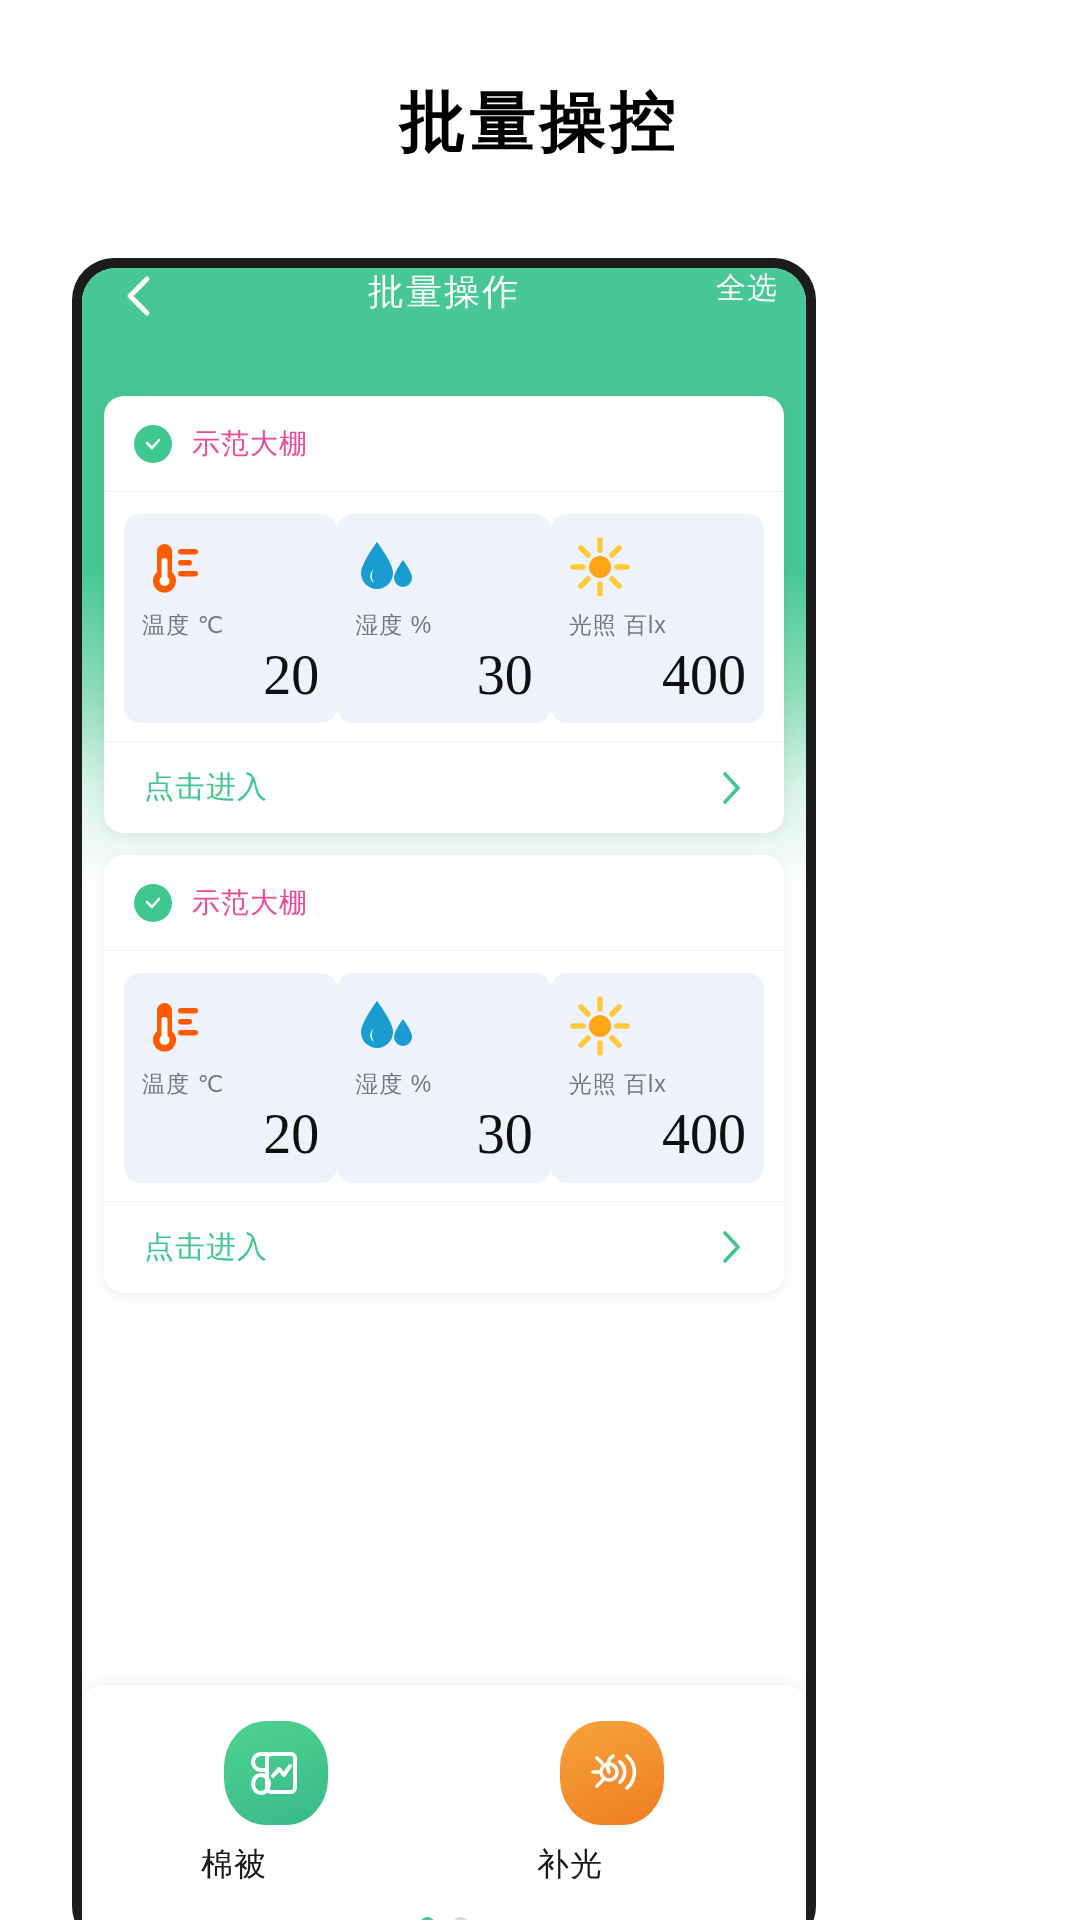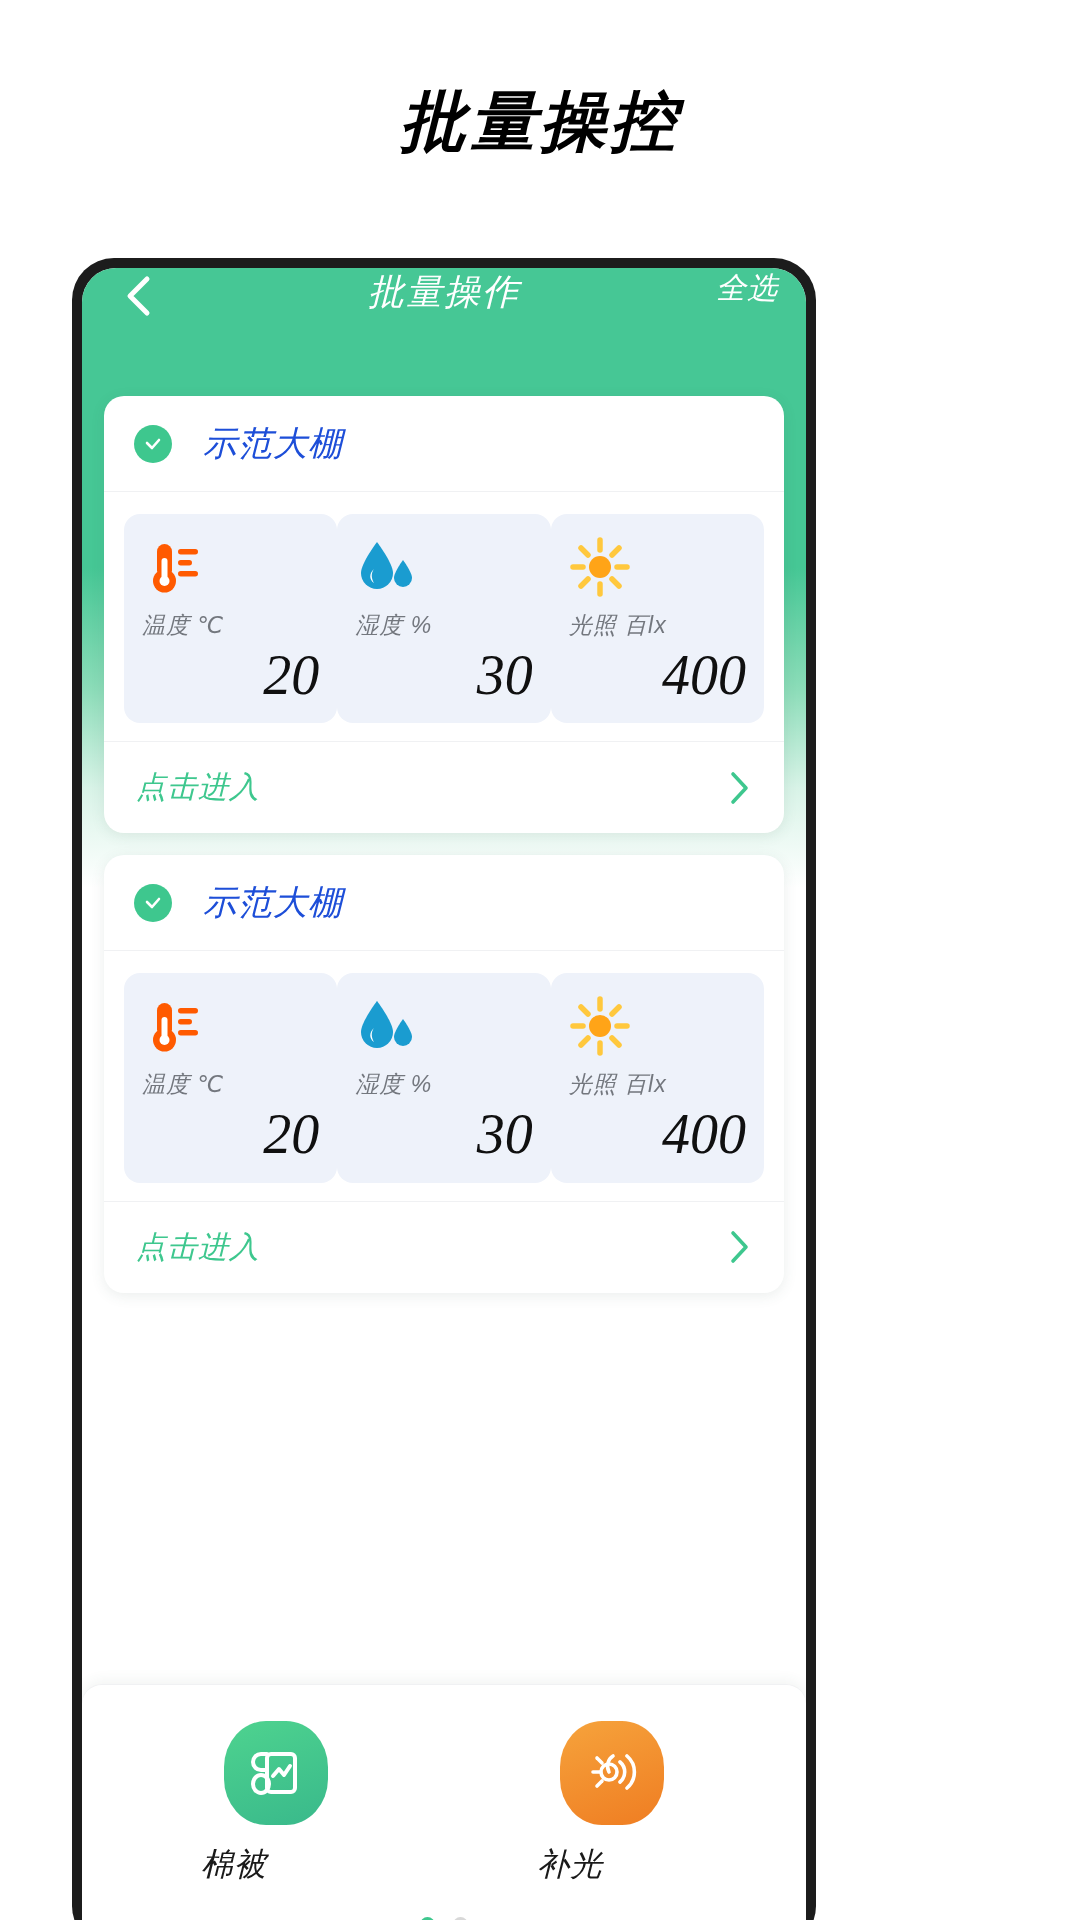--- a/index.html
+++ b/index.html
@@ -10,7 +10,7 @@
     overflow: hidden;
   }
 
-  .page { position: relative; width: 1080px; height: 1920px; background:#fff;font-style:italic; }
+  .page { position: relative; width: 1080px; height: 1920px; background:#fff; }
 
   
   .page-heading {

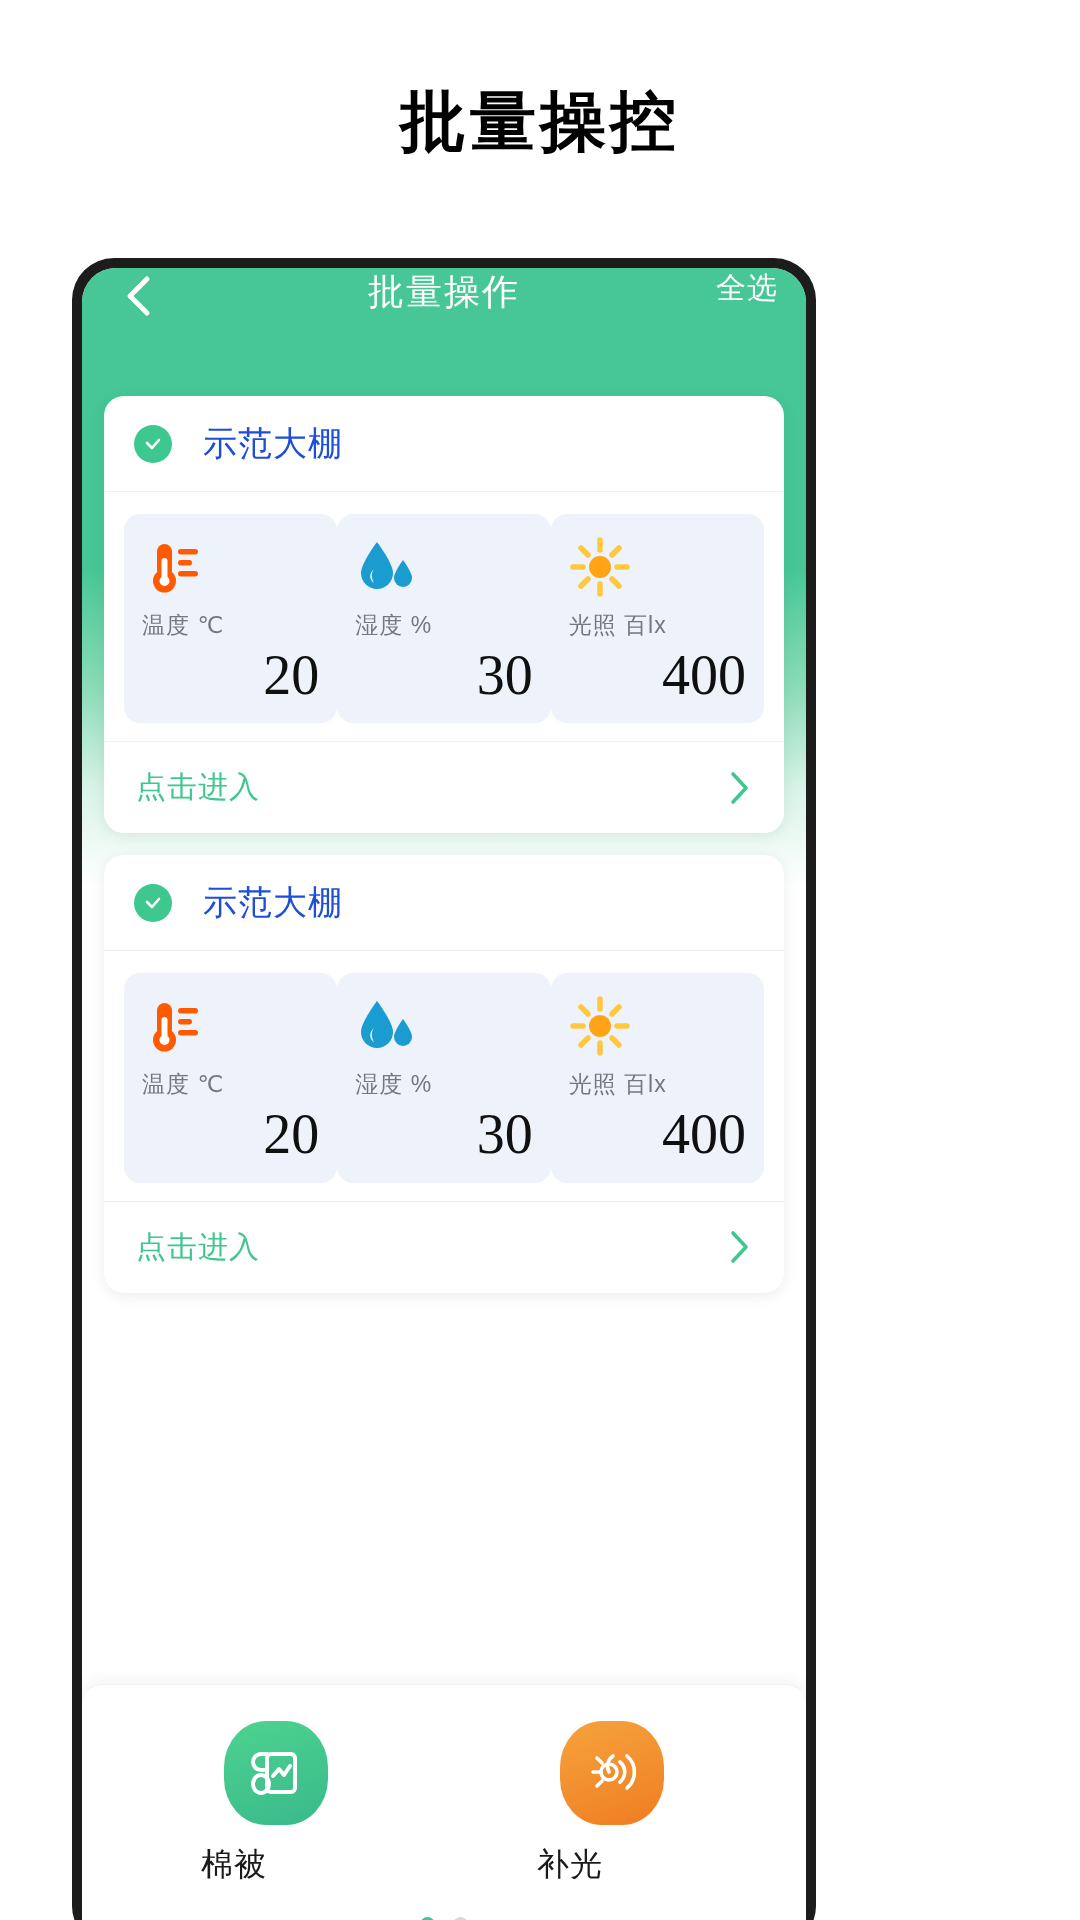--- a/index.html
+++ b/index.html
@@ -103,8 +103,8 @@
   }
   .check svg { display: block; }
   .gh-name {
-    margin-left: 31px;
-    font-size: 34px; color: #1d4ed8; font-weight: 500;
+    margin-left: 20px;
+    font-size: 28px; color: #ec4899; font-weight: 500;
     letter-spacing: 1px;
   }
 

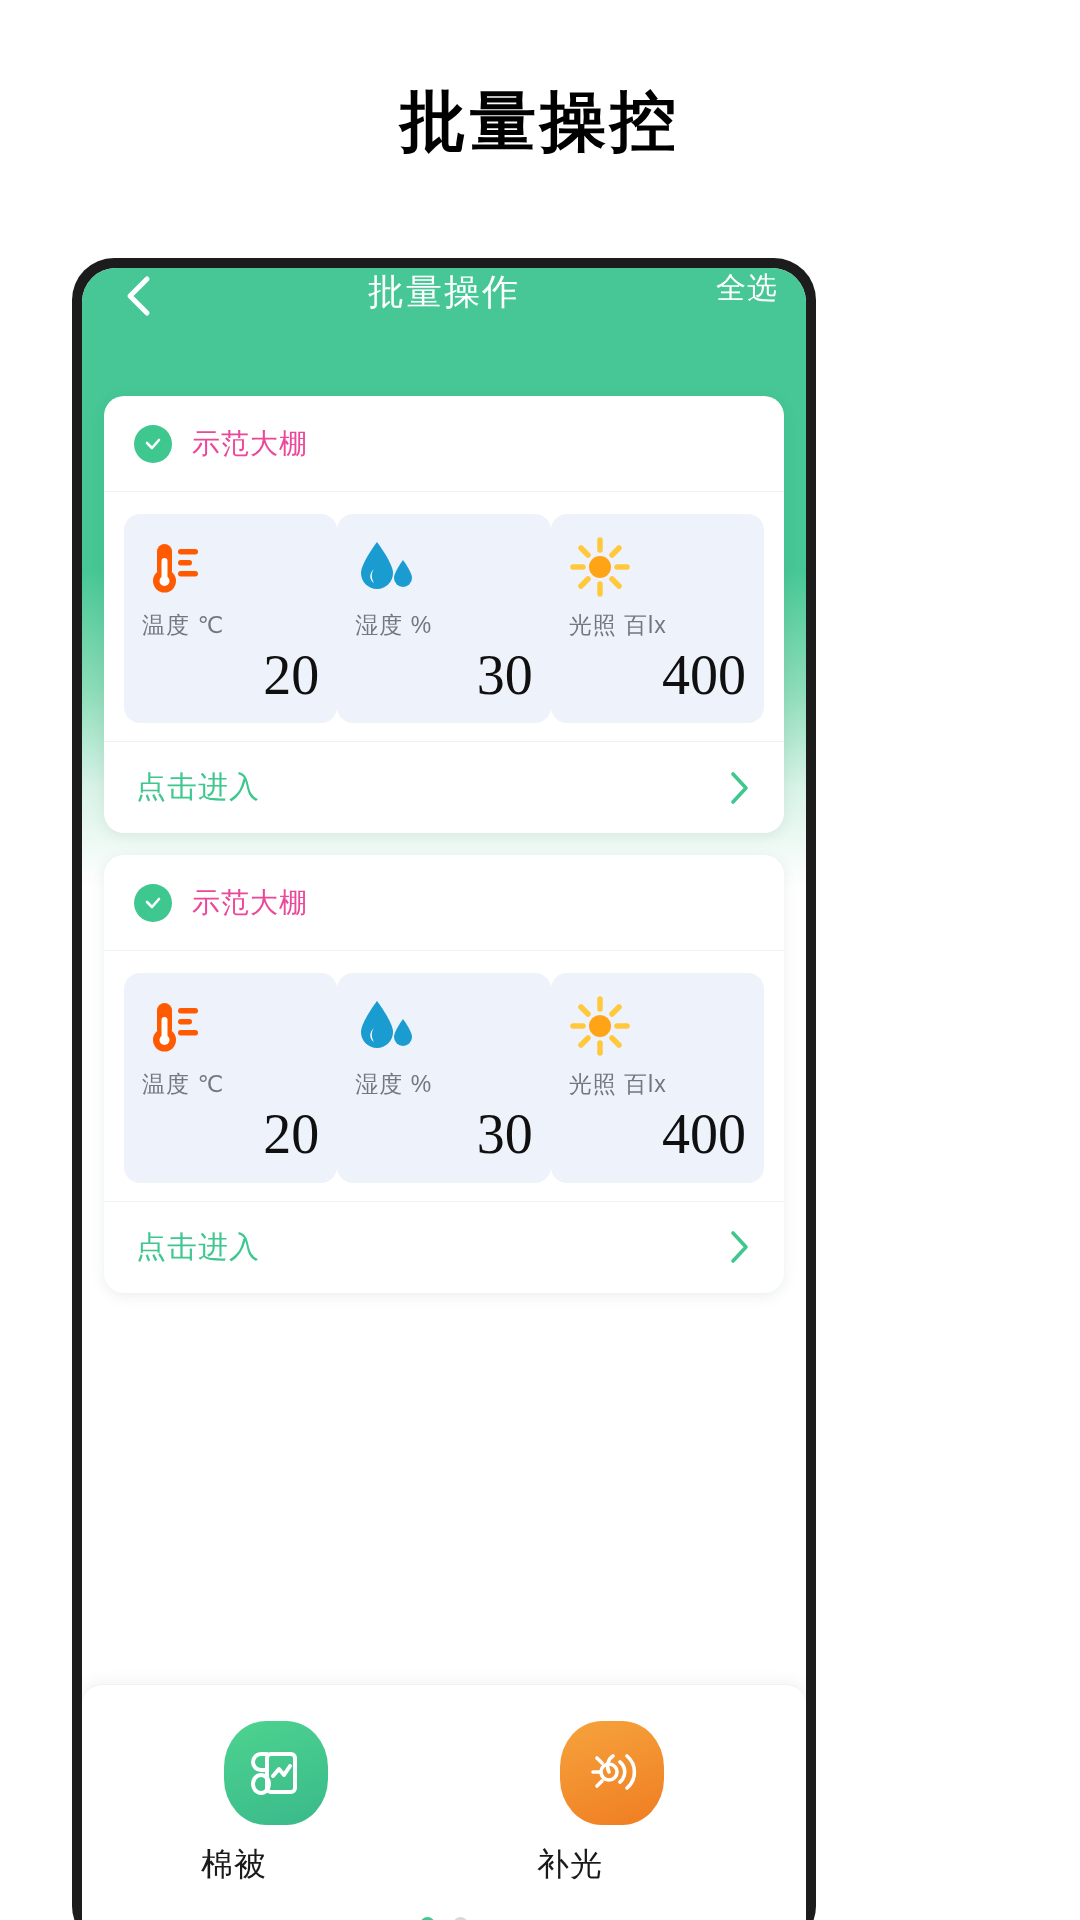--- a/index.html
+++ b/index.html
@@ -139,7 +139,7 @@
   .gh-foot {
     display: flex; align-items: center; justify-content: space-between;
     height: 92px;
-    padding: 0 32px;
+    padding: 0 40px;
     border-top: 1px solid #f0f1f3;
     cursor: pointer;
   }

